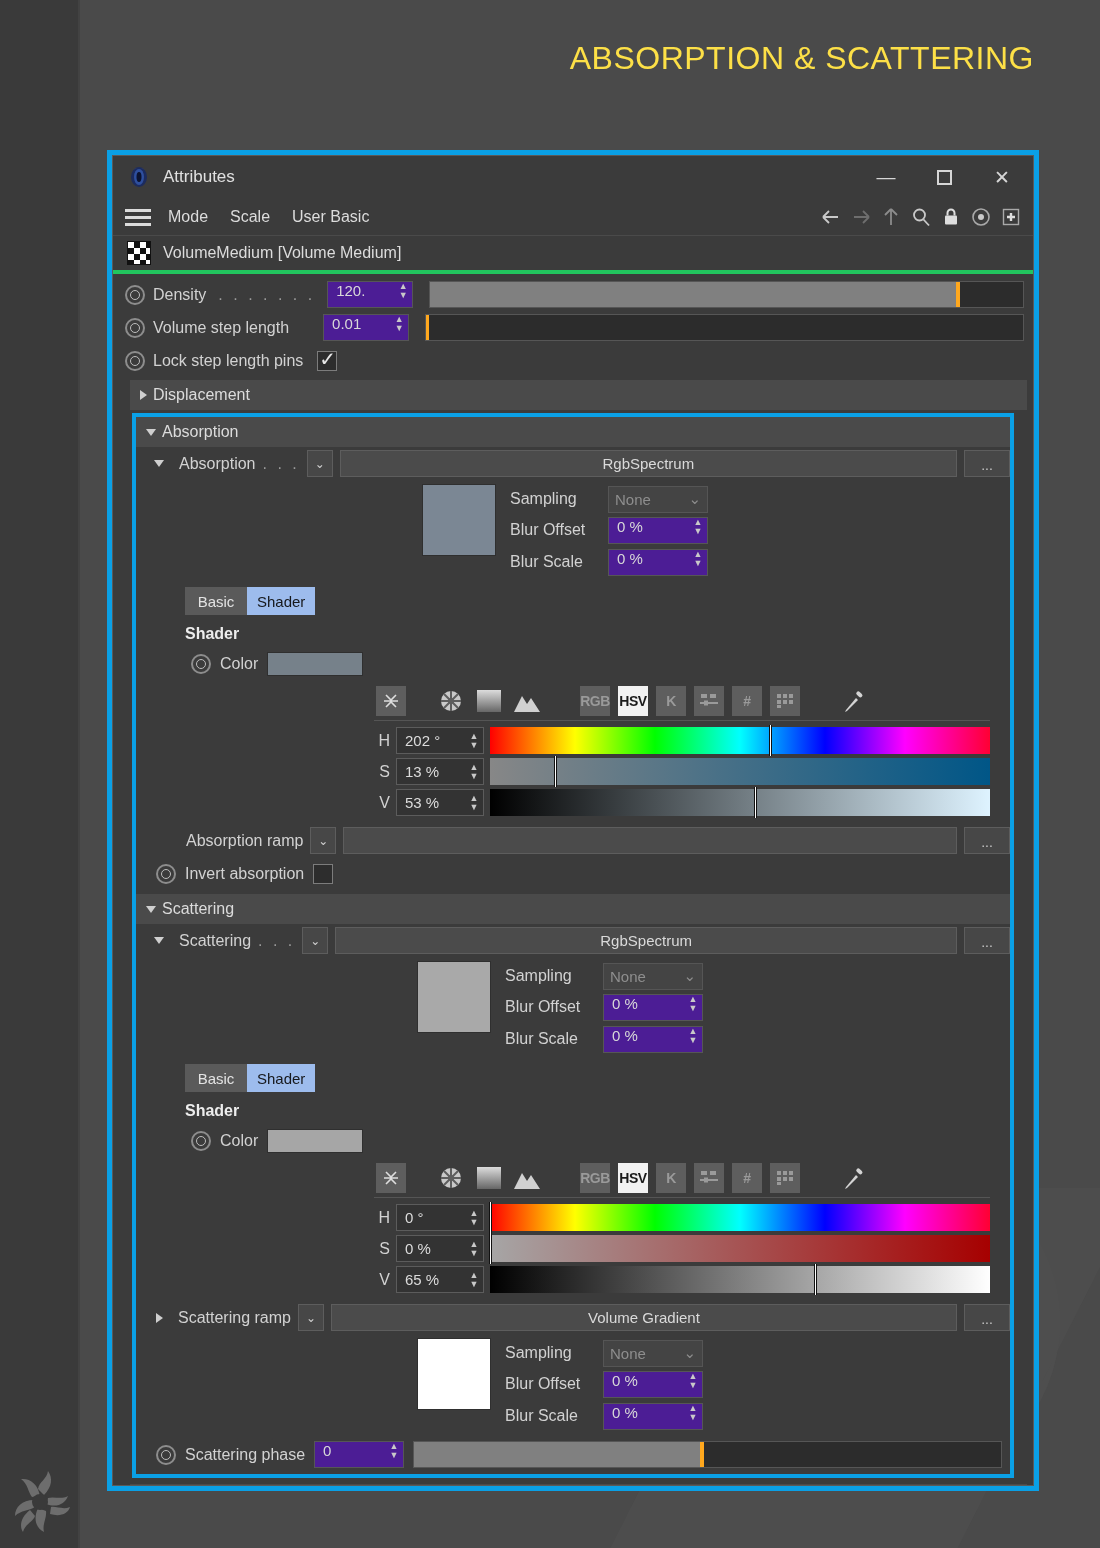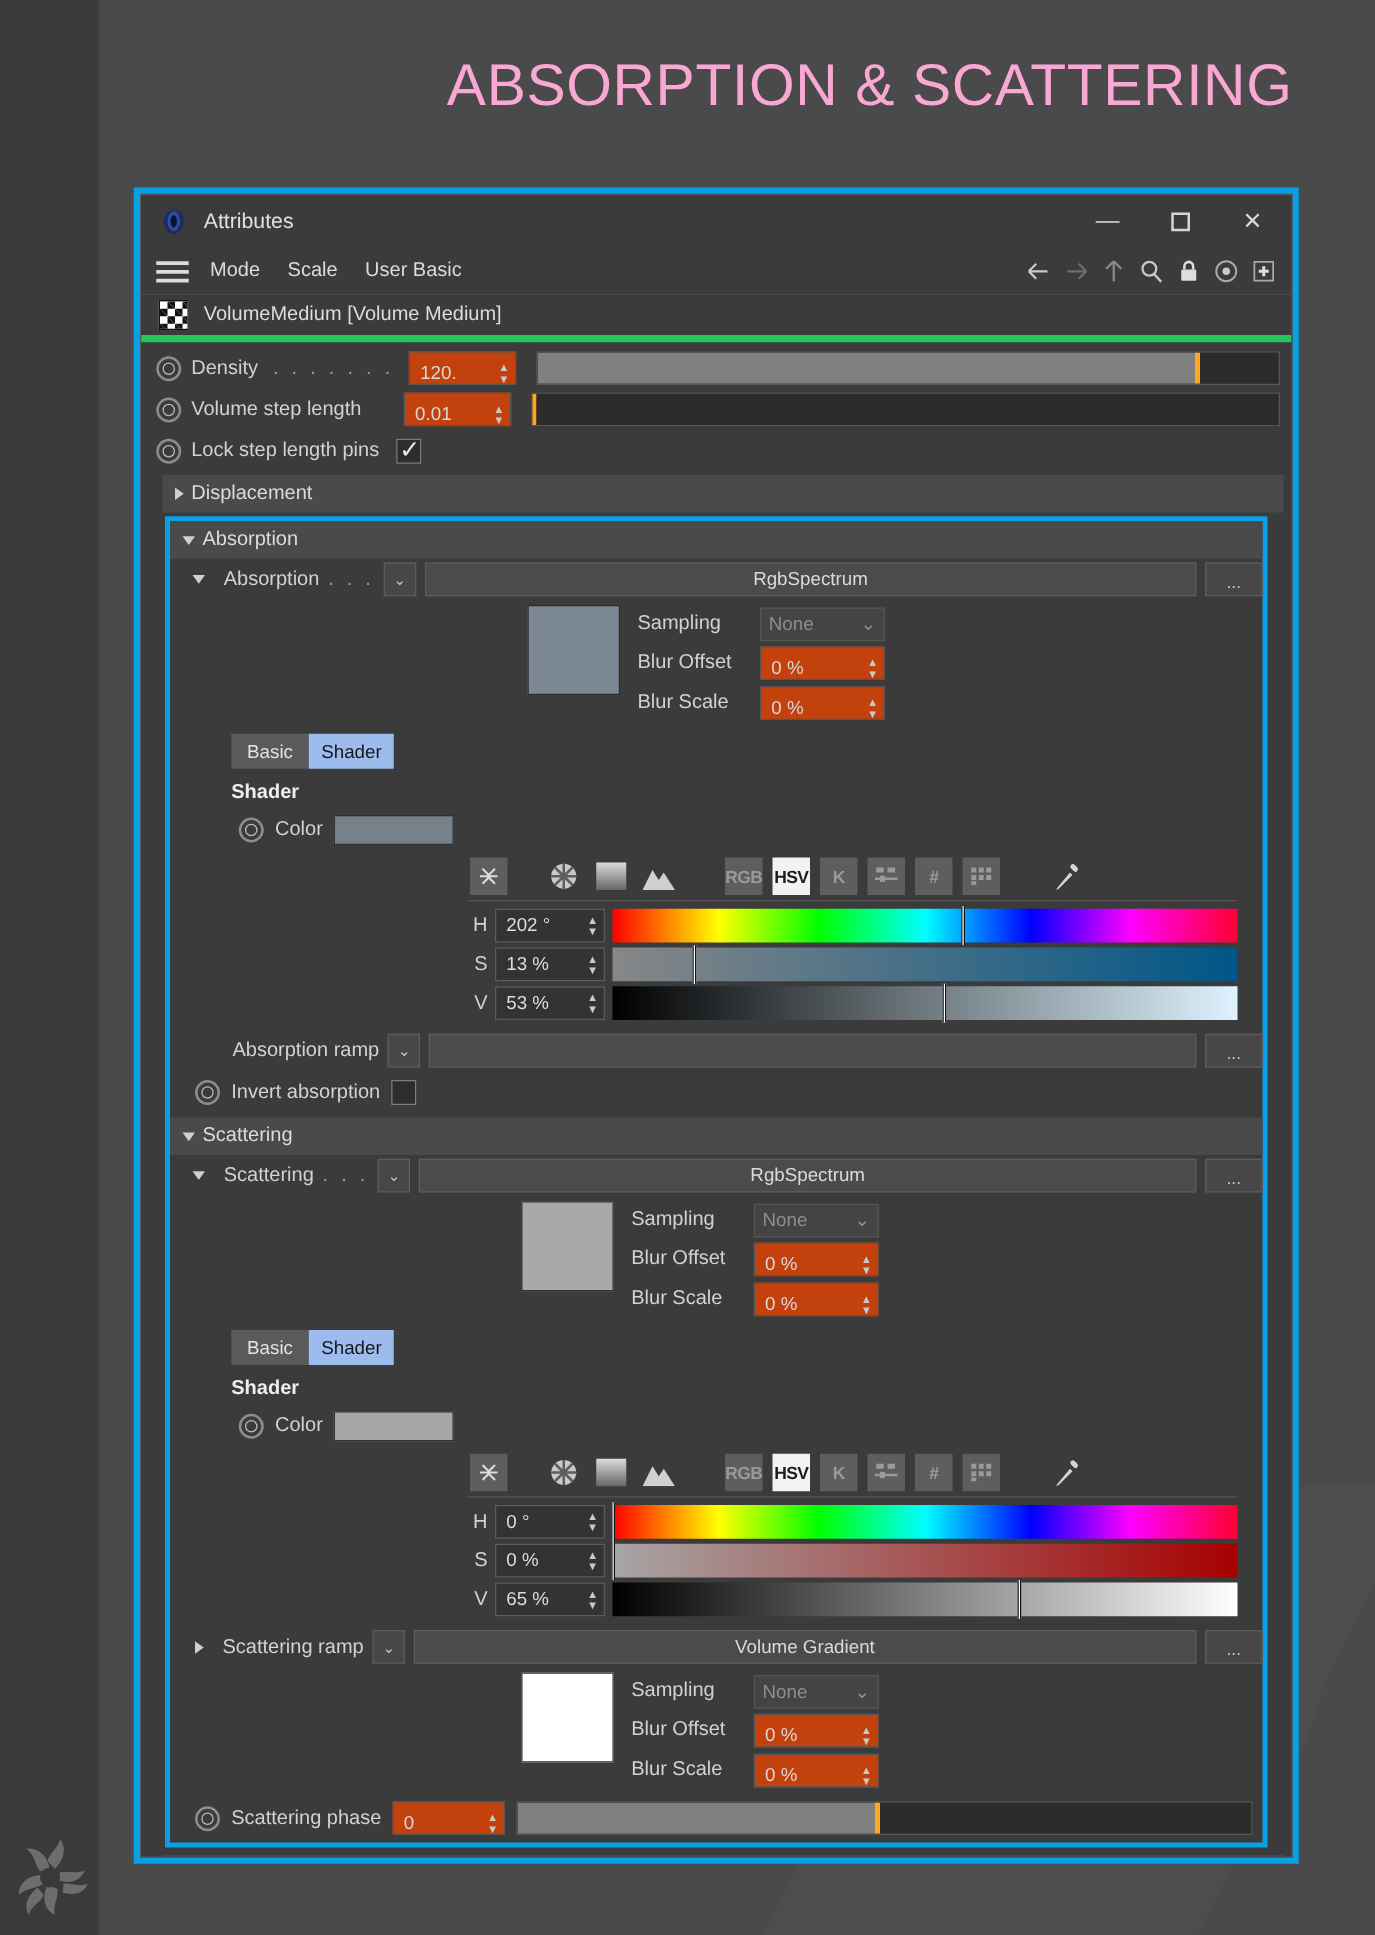--- a/index.html
+++ b/index.html
@@ -40,8 +40,8 @@
 
   #title {
     position: absolute; right: 66px; top: 40px;
-    font-size: 47px; letter-spacing: .5px;
-    color: #f9a8d4; font-weight: normal;
+    font-size: 32px; letter-spacing: .5px;
+    color: #fde047; font-weight: normal;
     font-family: "Liberation Sans", sans-serif;
   }
 

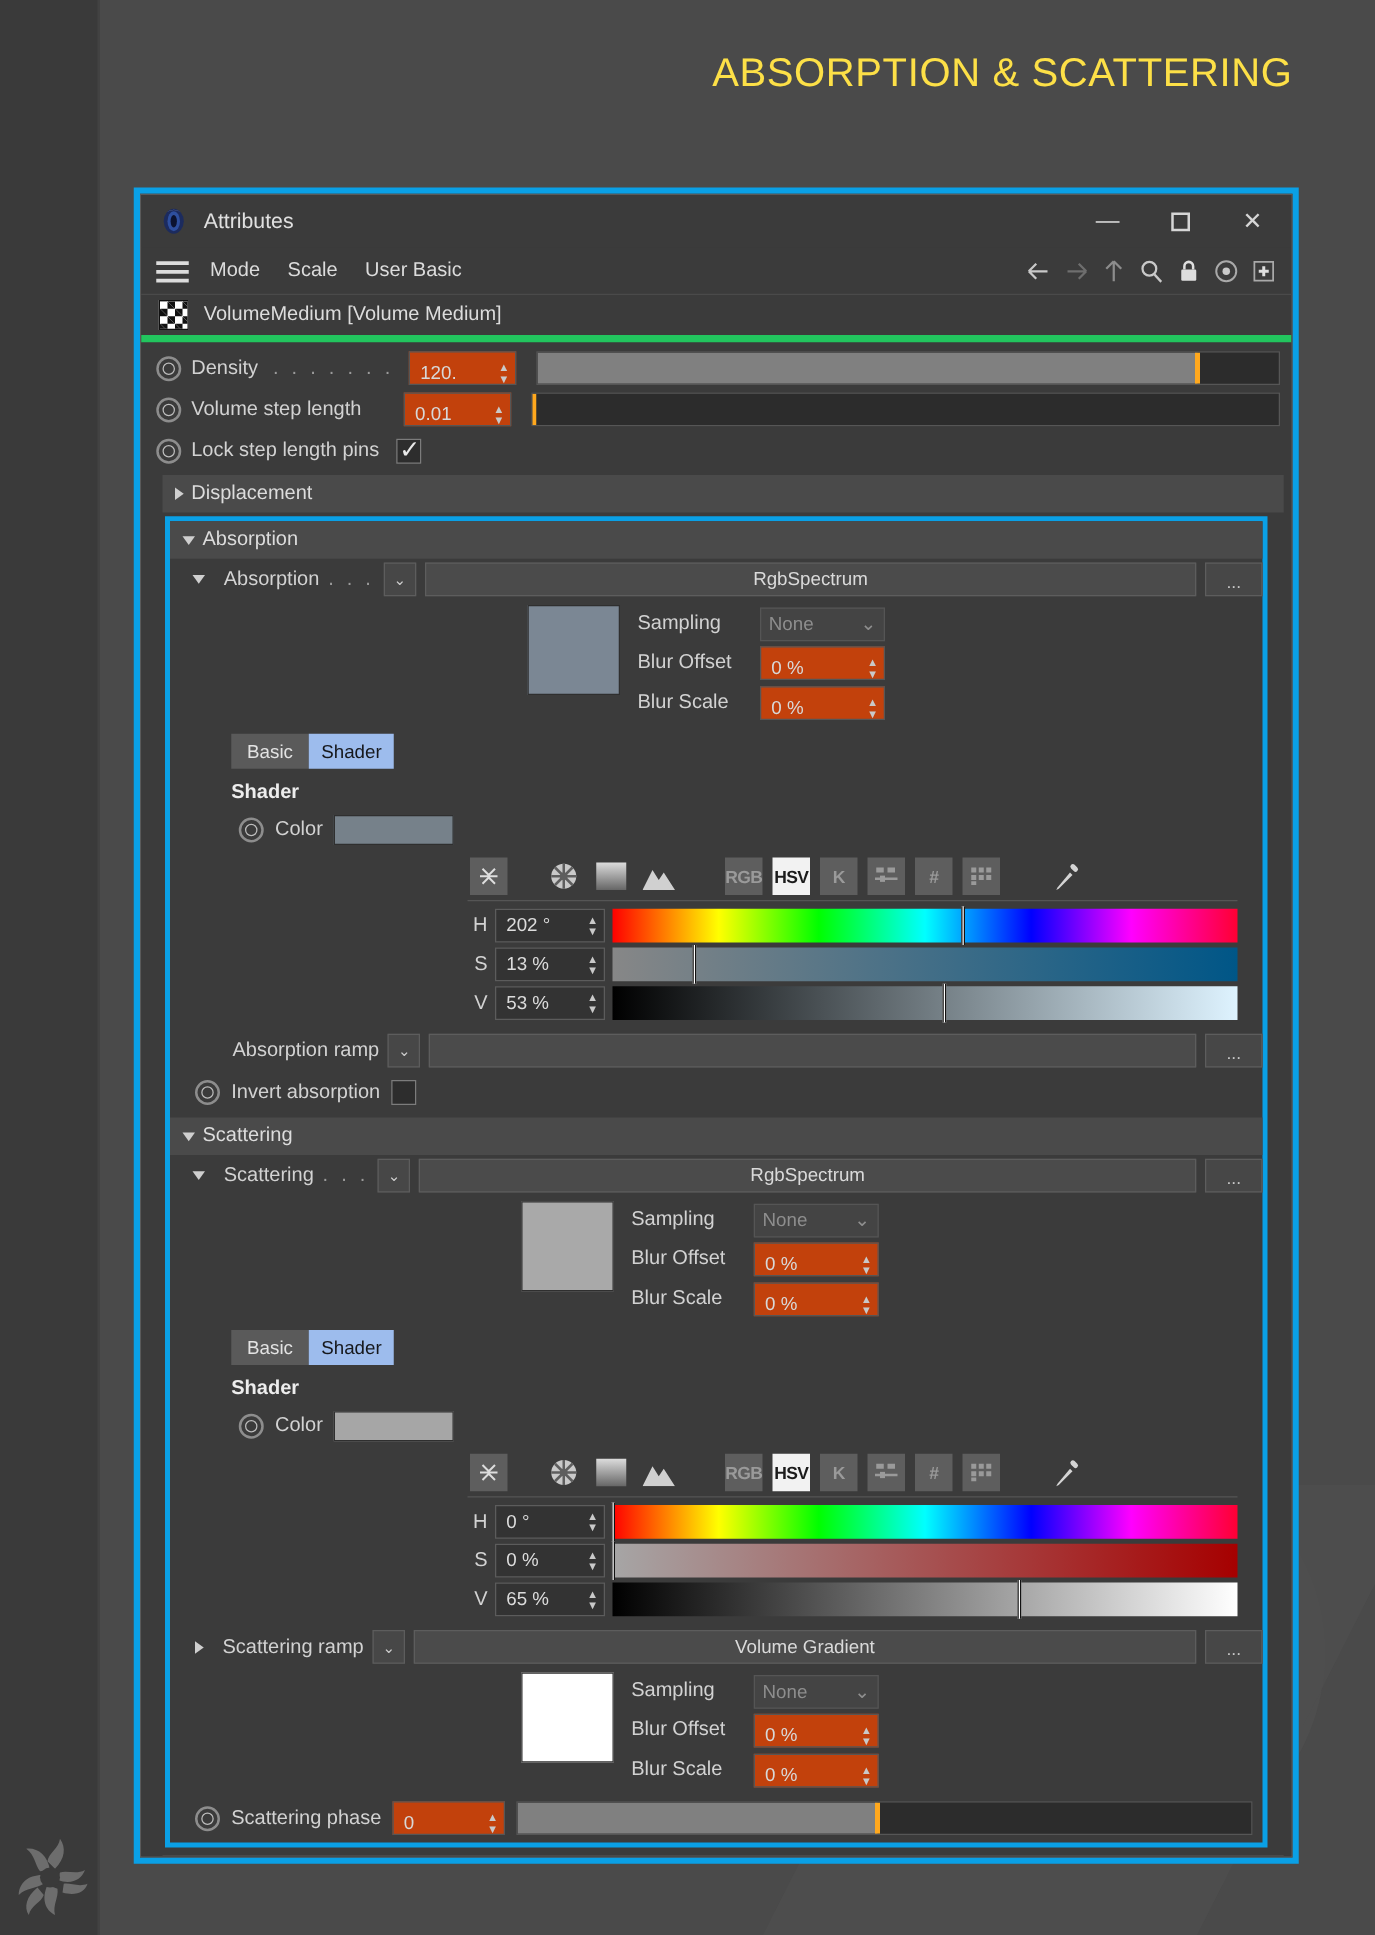--- a/index.html
+++ b/index.html
@@ -93,7 +93,7 @@
     height: 38px; display: flex; align-items: center;
     padding-left: 14px; gap: 12px;
     background: #3b3b3b;
-    border-bottom: 6px solid #22c55e;
+    border-bottom: 4px solid #22c55e;
     flex: 0 0 auto;
   }
   .objrow .objname { font-size: 16px; color: #dcdcdc; }

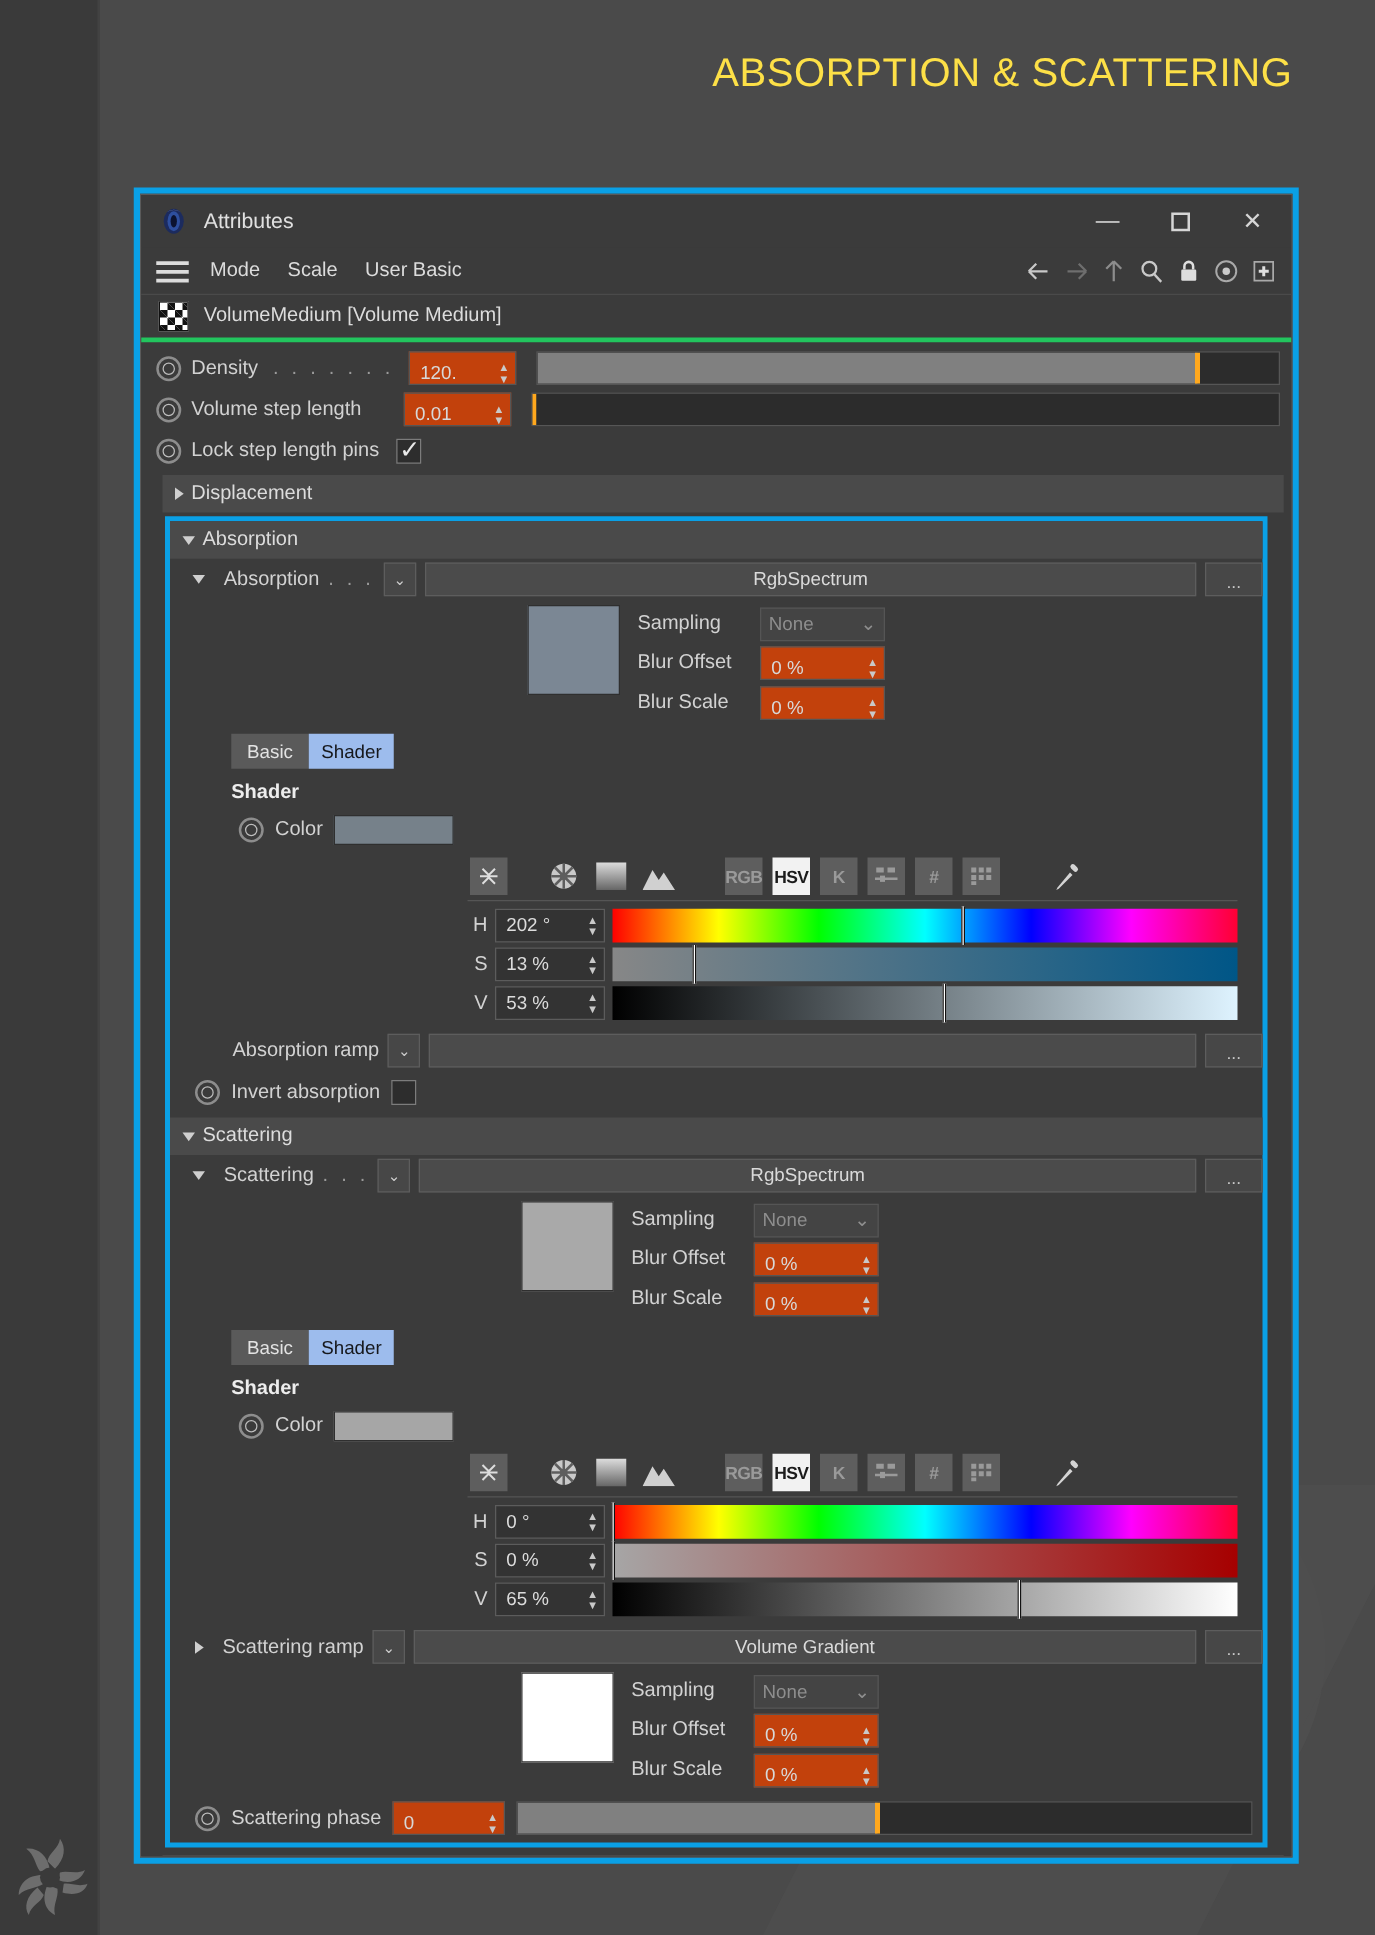--- a/index.html
+++ b/index.html
@@ -131,9 +131,9 @@
   }
 
   .numfield {
-    height: 27px; background: #c2410c;
+    height: 27px; background: #4c1d95;
     border: 1px solid #565656;
-    display: flex; align-items: flex-end;
+    display: flex; align-items: flex-start;
     padding: 0 2px 0 8px;
     color: #d8d8d8; font-size: 15px;
   }

